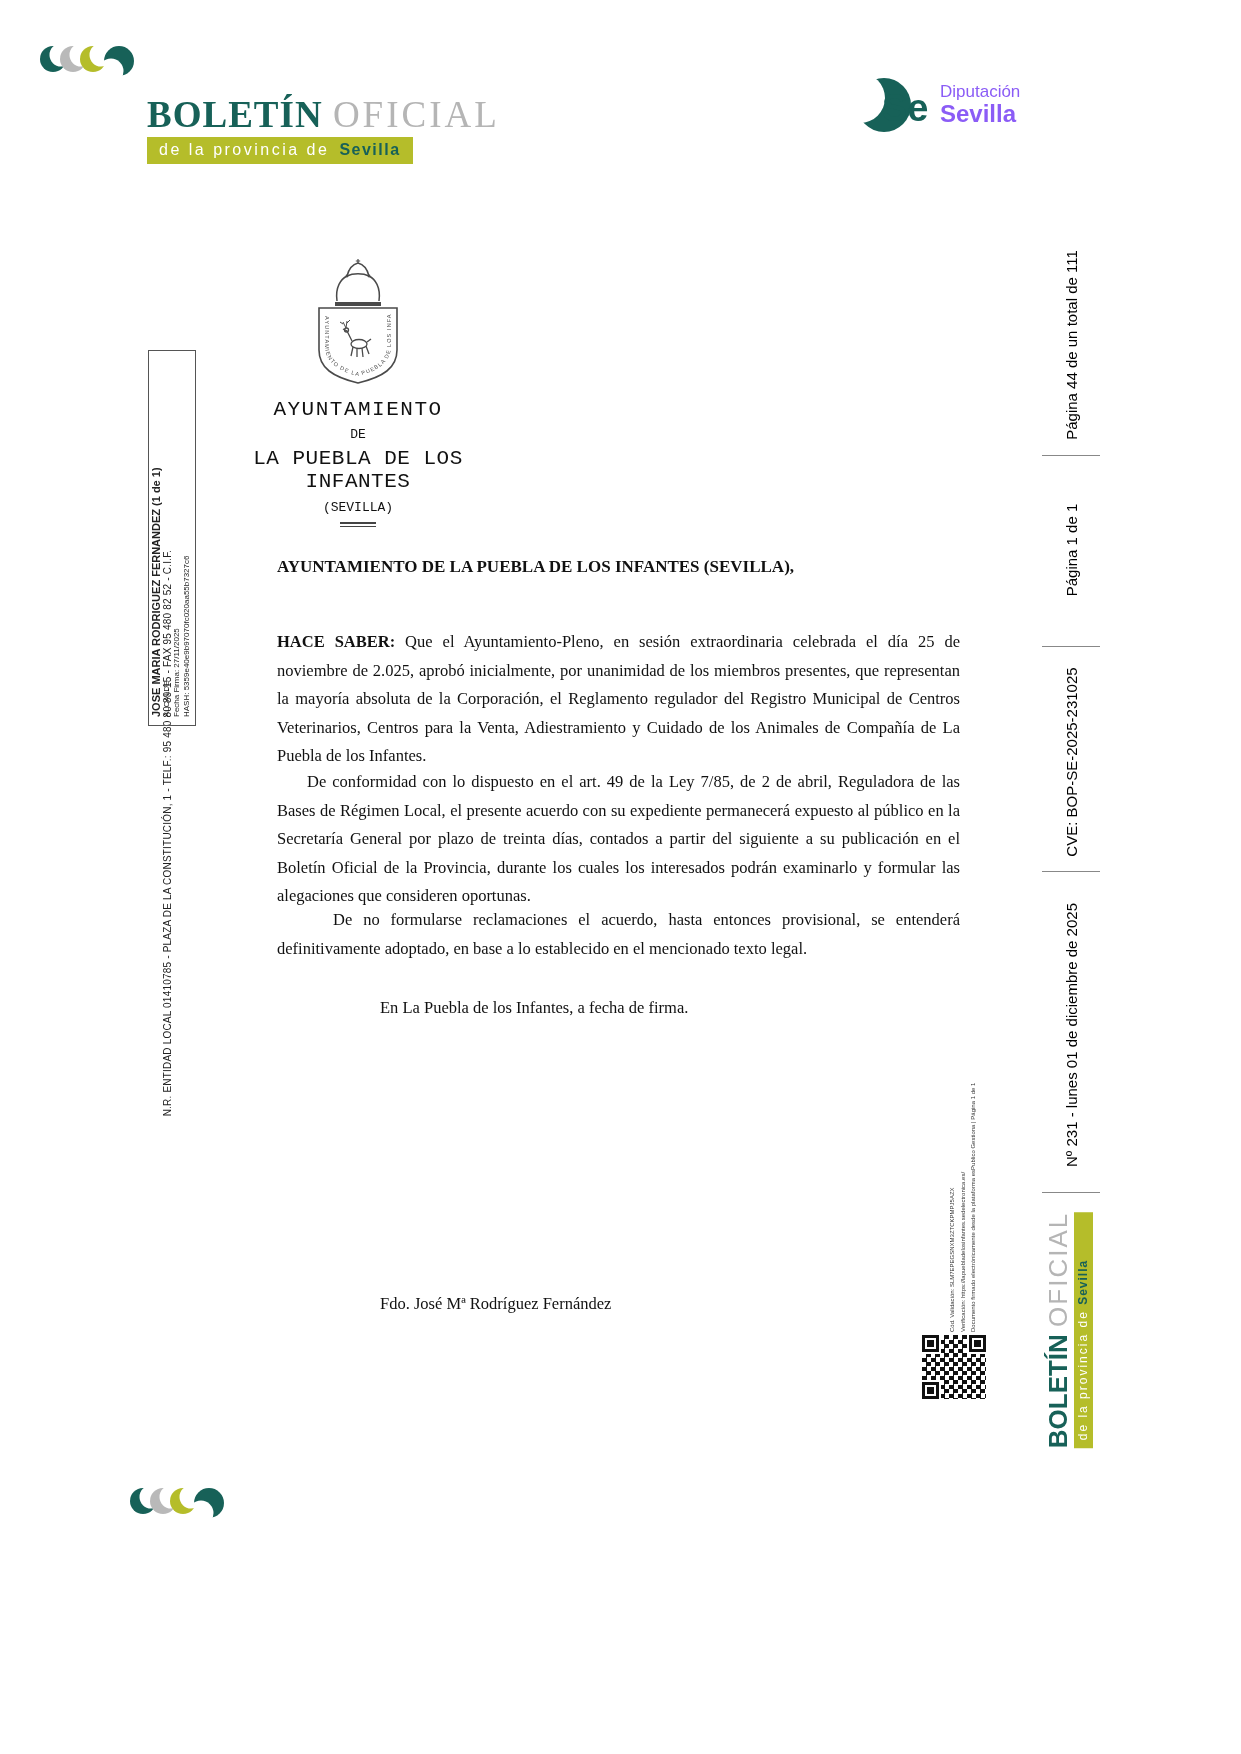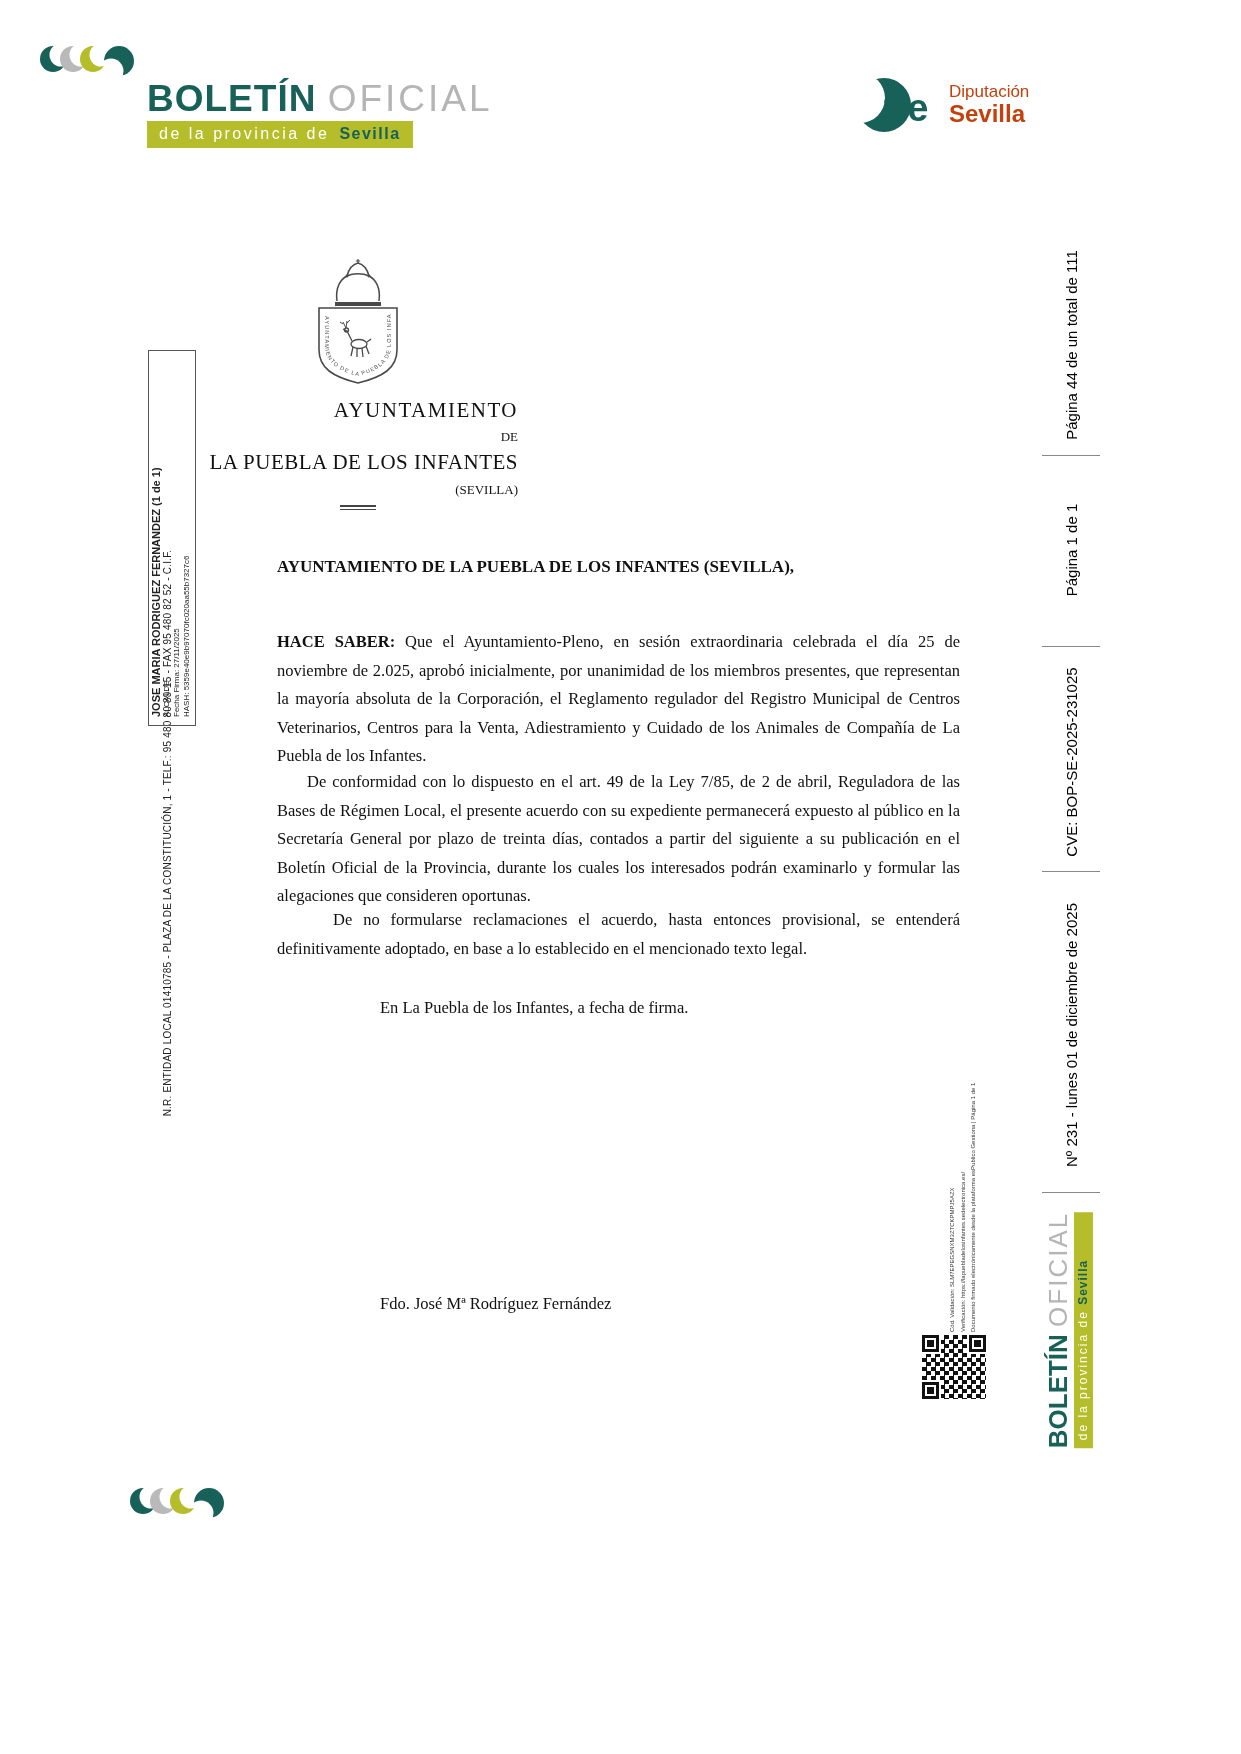--- a/index.html
+++ b/index.html
@@ -13,7 +13,7 @@
   .rotc{position:absolute;transform:translate(-50%,-50%) rotate(-90deg);white-space:nowrap;}
 
   
-  .brand-title{font-family:Liberation Sans, sans-serif;font-size:37px;font-weight:bold;line-height:1;letter-spacing:1px;}
+  .brand-title{font-family:Liberation Serif, serif;font-size:37px;font-weight:bold;line-height:1;letter-spacing:1px;margin-top:16px;}
   .brand-title .teal{color:#176158;}
   .brand-title .gray{color:#b5b5b5;font-weight:normal;letter-spacing:3px;}
   .brand-bar{

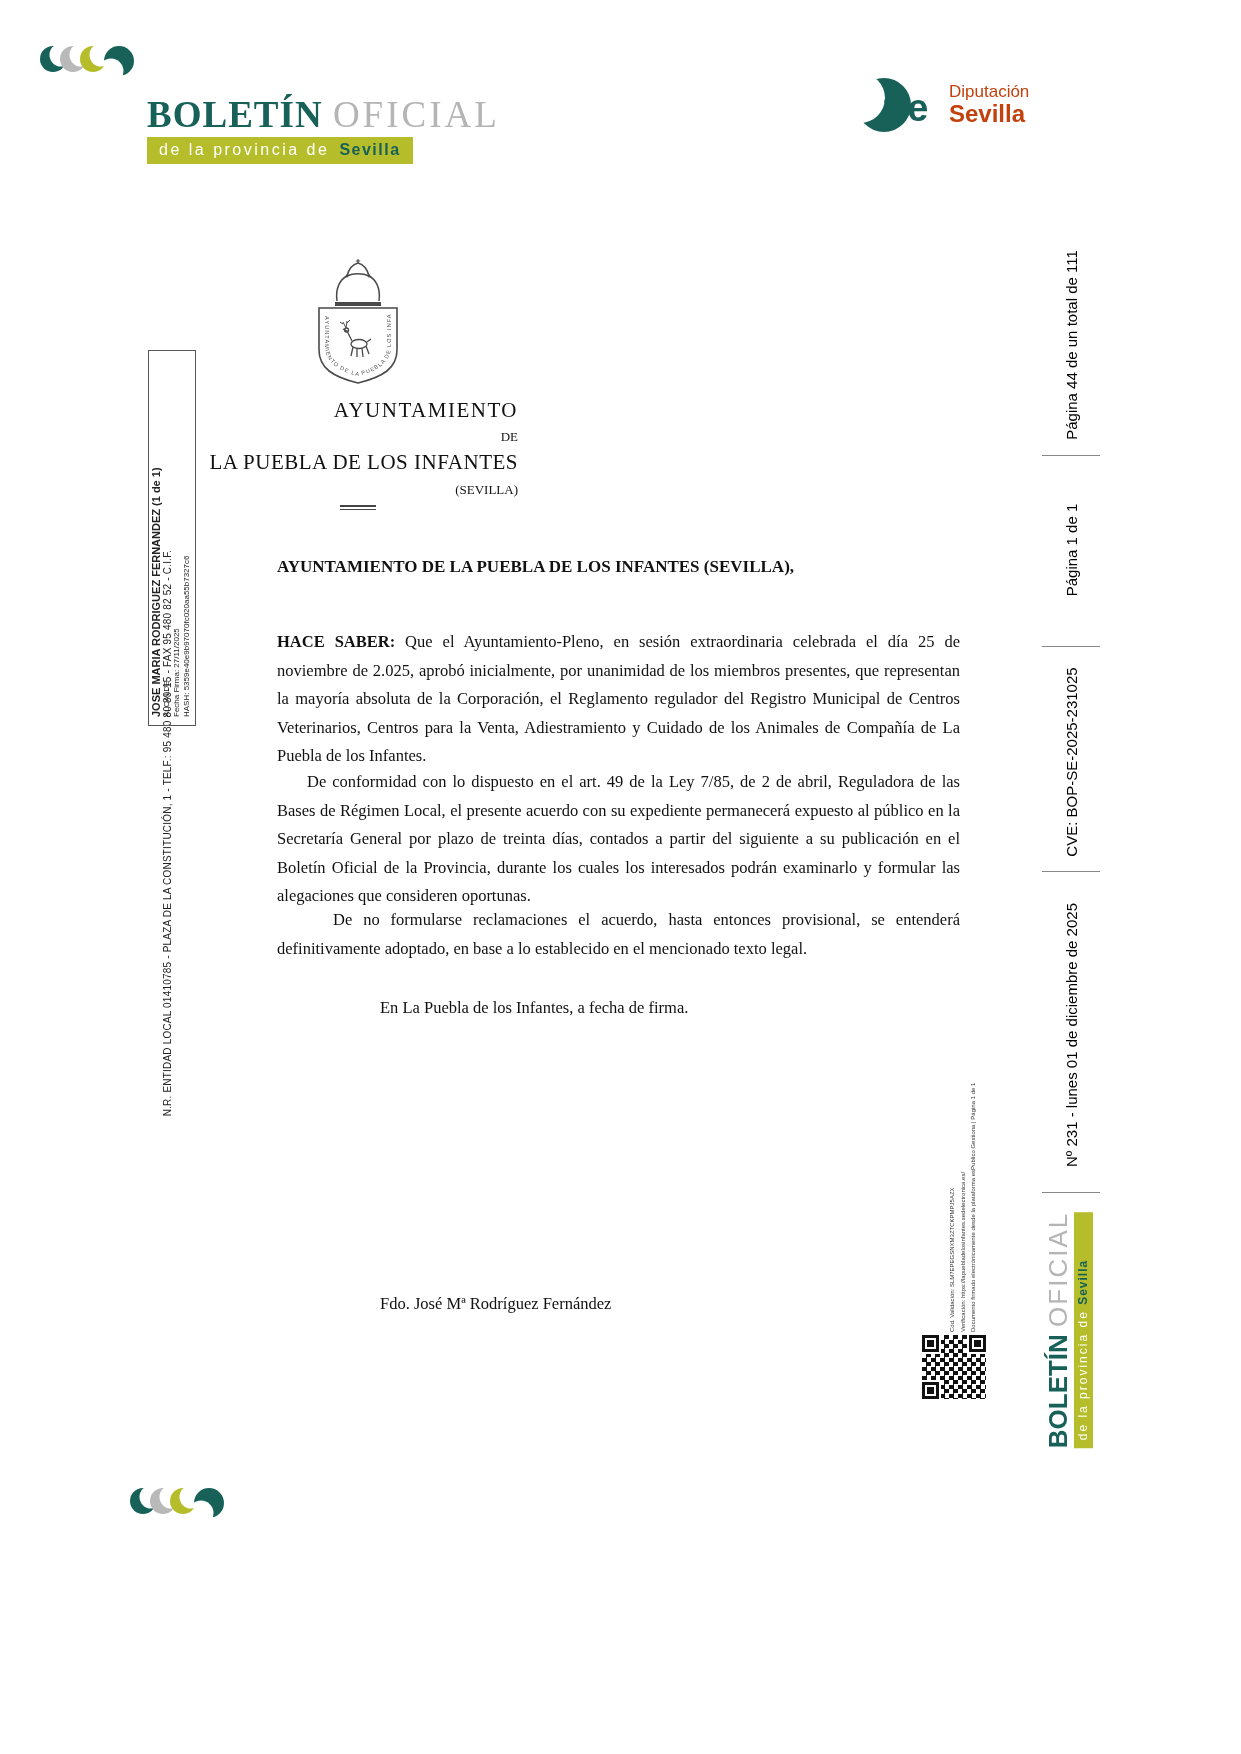--- a/index.html
+++ b/index.html
@@ -24,7 +24,7 @@
   .brand-bar b{color:#176158;letter-spacing:1.5px;margin-left:3px;}
 
   
-  .dip{display:flex;align-items:center;gap:15px;font-family:"Liberation Sans",sans-serif;color:#c2410c;}
+  .dip{display:flex;align-items:center;gap:6px;font-family:"Liberation Sans",sans-serif;color:#8b5cf6;}
   .dip-l1{font-size:17px;line-height:1.1;}
   .dip-l2{font-size:24px;font-weight:bold;line-height:1.1;margin-top:-1px;}
 

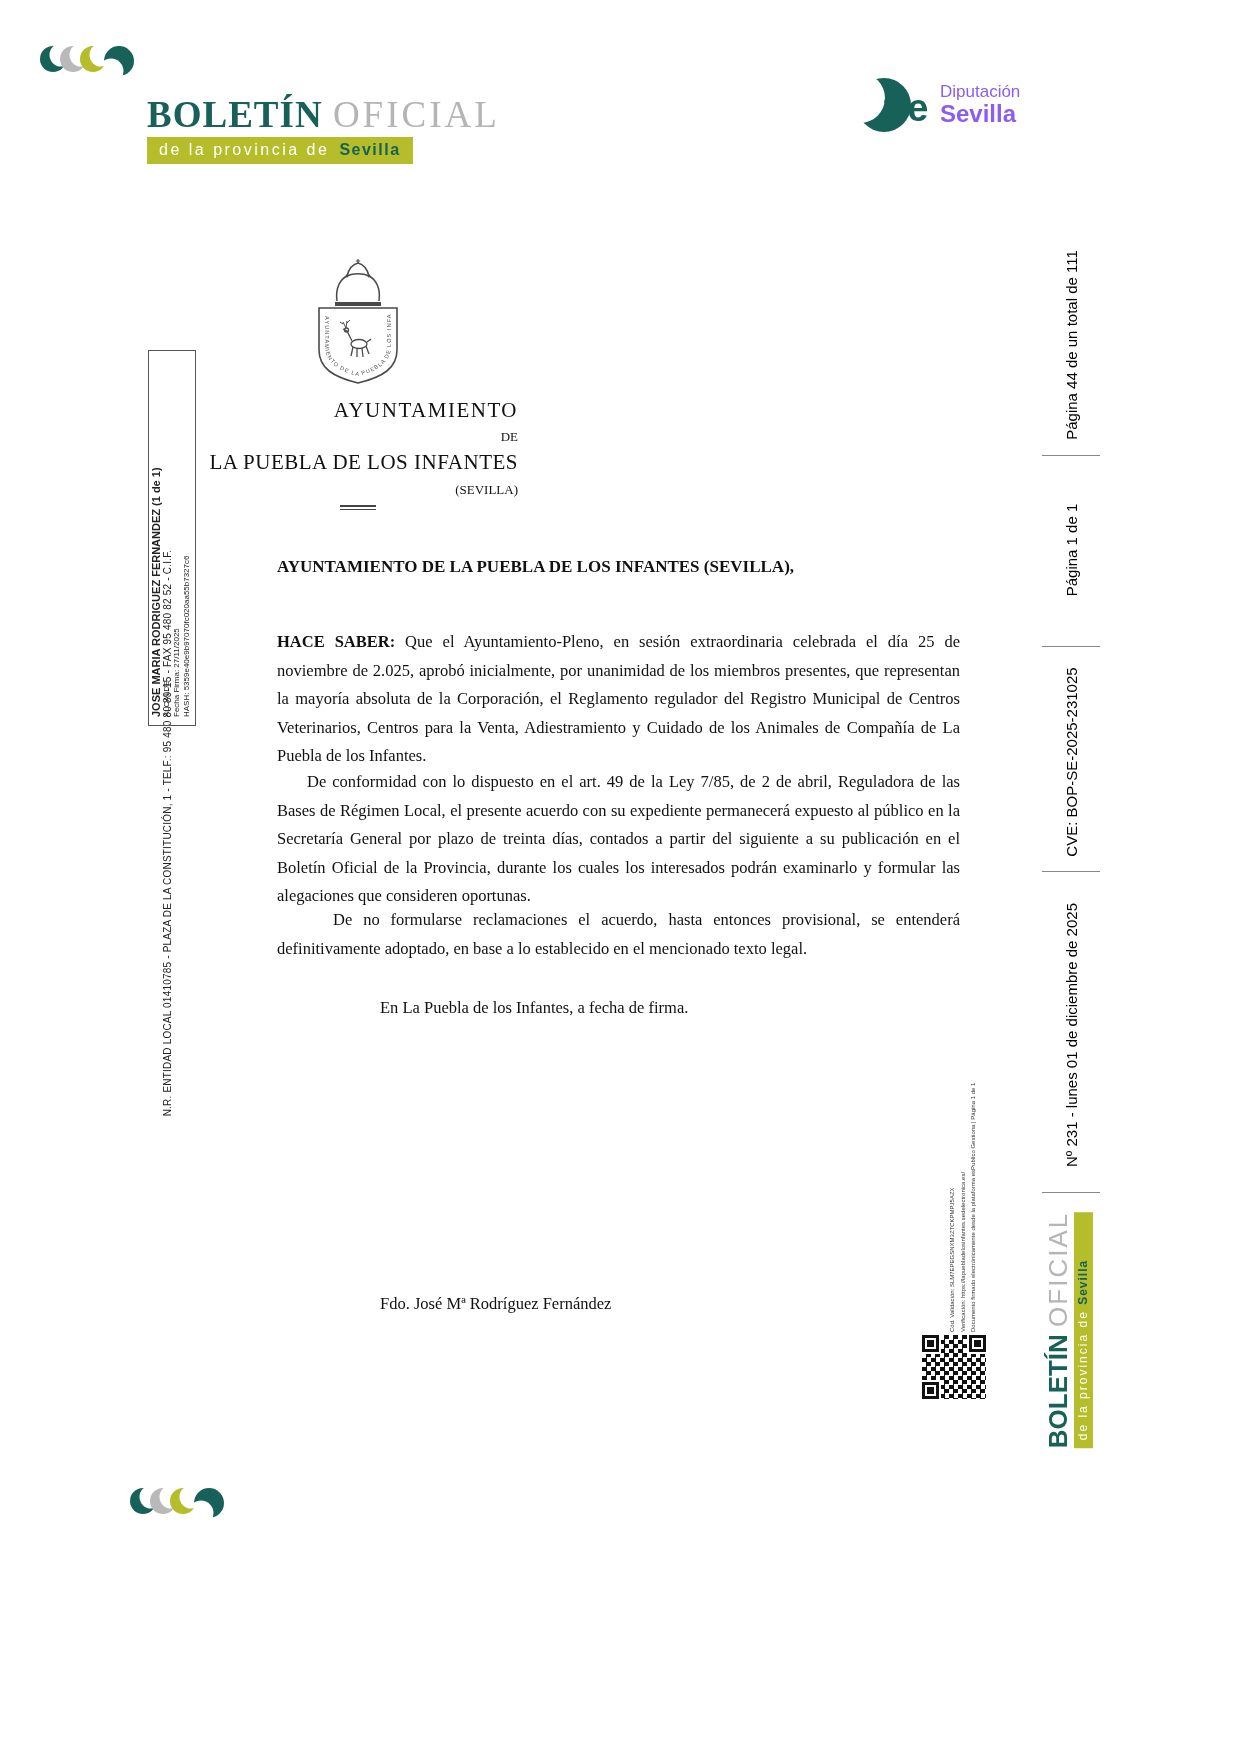--- a/index.html
+++ b/index.html
@@ -29,7 +29,7 @@
   .dip-l2{font-size:24px;font-weight:bold;line-height:1.1;margin-top:-1px;}
 
   
-  .seal-head{text-align:right;width:320px;}
+  .seal-head{text-align:center;width:320px;font-family:Liberation Mono, monospace;}
   .sh1{font-size:21px;letter-spacing:1.5px;}
   .sh2{font-size:13px;margin-top:6px;}
   .sh3{font-size:21px;margin-top:5px;letter-spacing:0.5px;}

